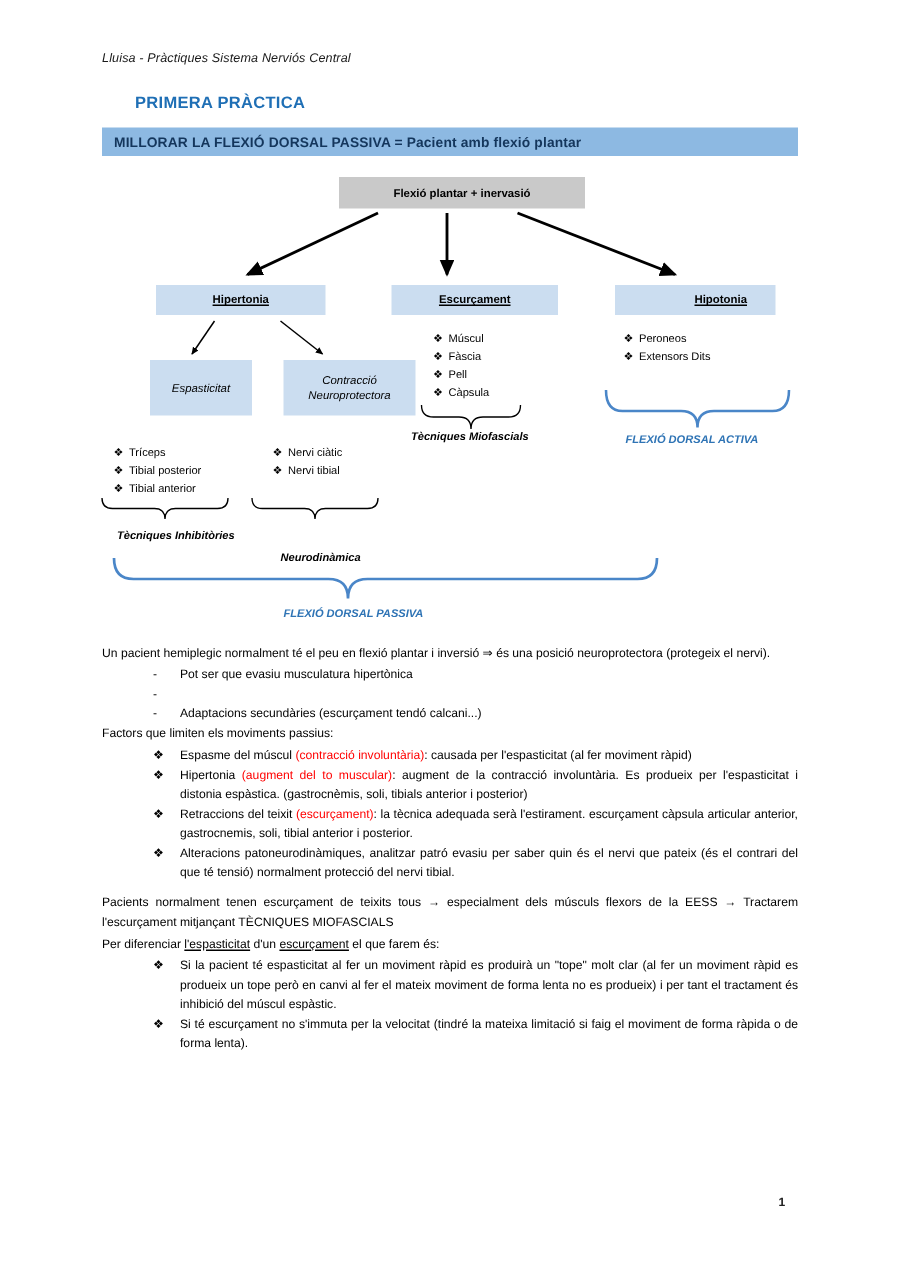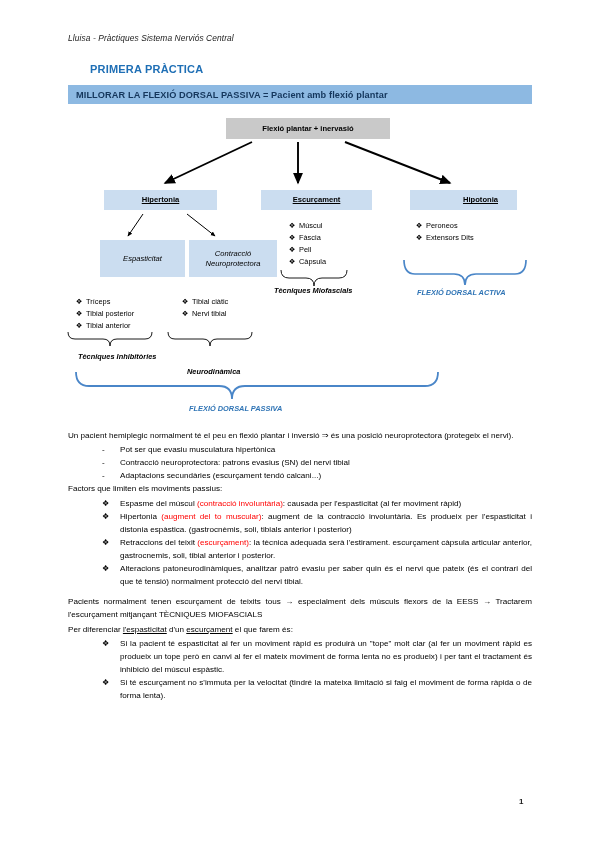--- a/index.html
+++ b/index.html
@@ -52,7 +52,7 @@
   .b-hiper  { left:104px; top:80px;  width:113px; height:20px; }
   .b-escur  { left:261px; top:80px;  width:111px; height:20px; }
   .b-hipo   { left:410px; top:80px;  width:107px; height:20px;padding-left:34px; }
-  .b-espast { left:100px; top:130px; width:85px;  height:37px; }
+  .b-espast { left:100px; top:130px; width:68px;  height:37px; }
   .b-contr  { left:189px; top:130px; width:88px;  height:37px; }
 
   svg.lines { position:absolute; left:0; top:0; width:600px; height:310px; overflow:visible; }

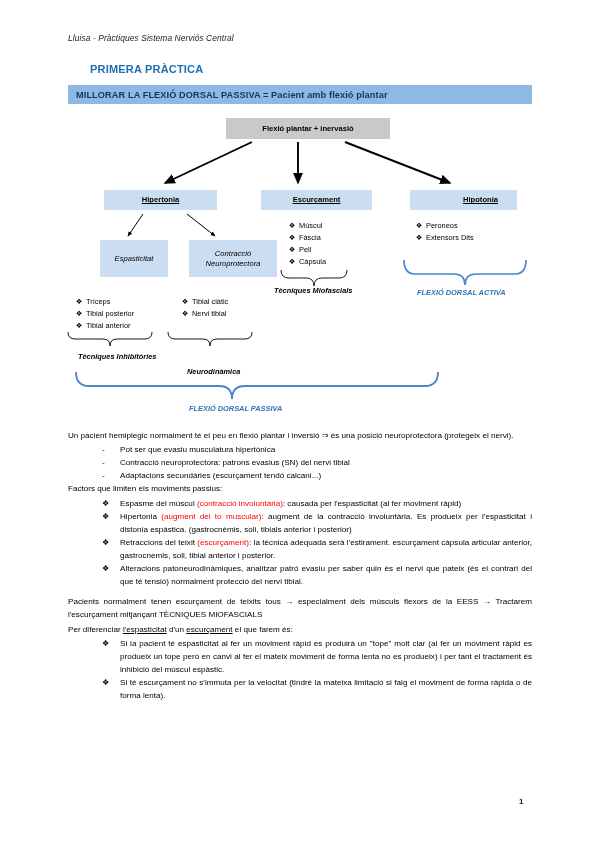--- a/index.html
+++ b/index.html
@@ -201,7 +201,7 @@
     <div class="bul-list l-nerv">
       <div class="row">
           <span class="bt">❖</span>
-          <span>Tibial ciàtic</span>
+          <span>Nervi ciàtic</span>
         </div>
       <div class="row">
           <span class="bt">❖</span>

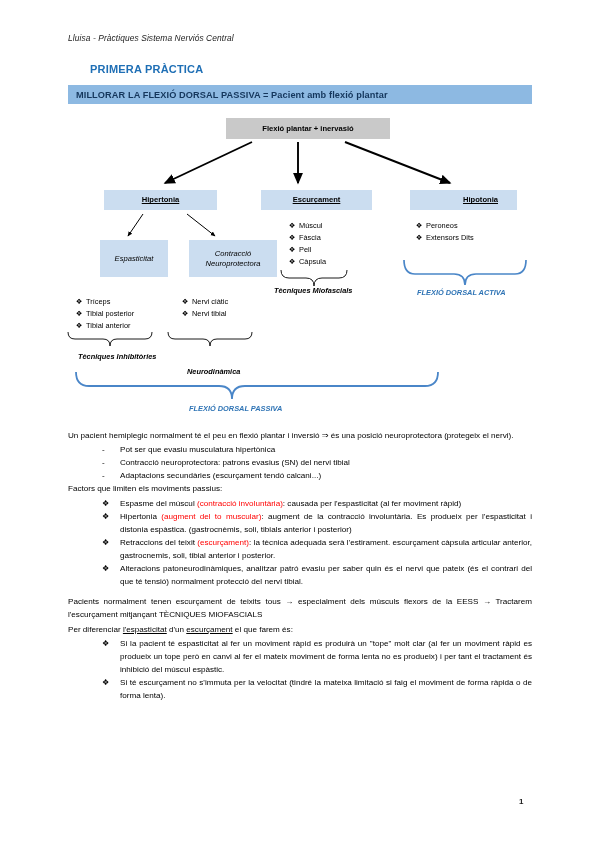--- a/index.html
+++ b/index.html
@@ -226,7 +226,6 @@
       </div>
     <div class="dash-item">
         <span class="mk">-</span>
-        <span>Contracció neuroprotectora: patrons evasius (SN) del nervi tibial</span>
       </div>
     <div class="dash-item">
         <span class="mk">-</span>

